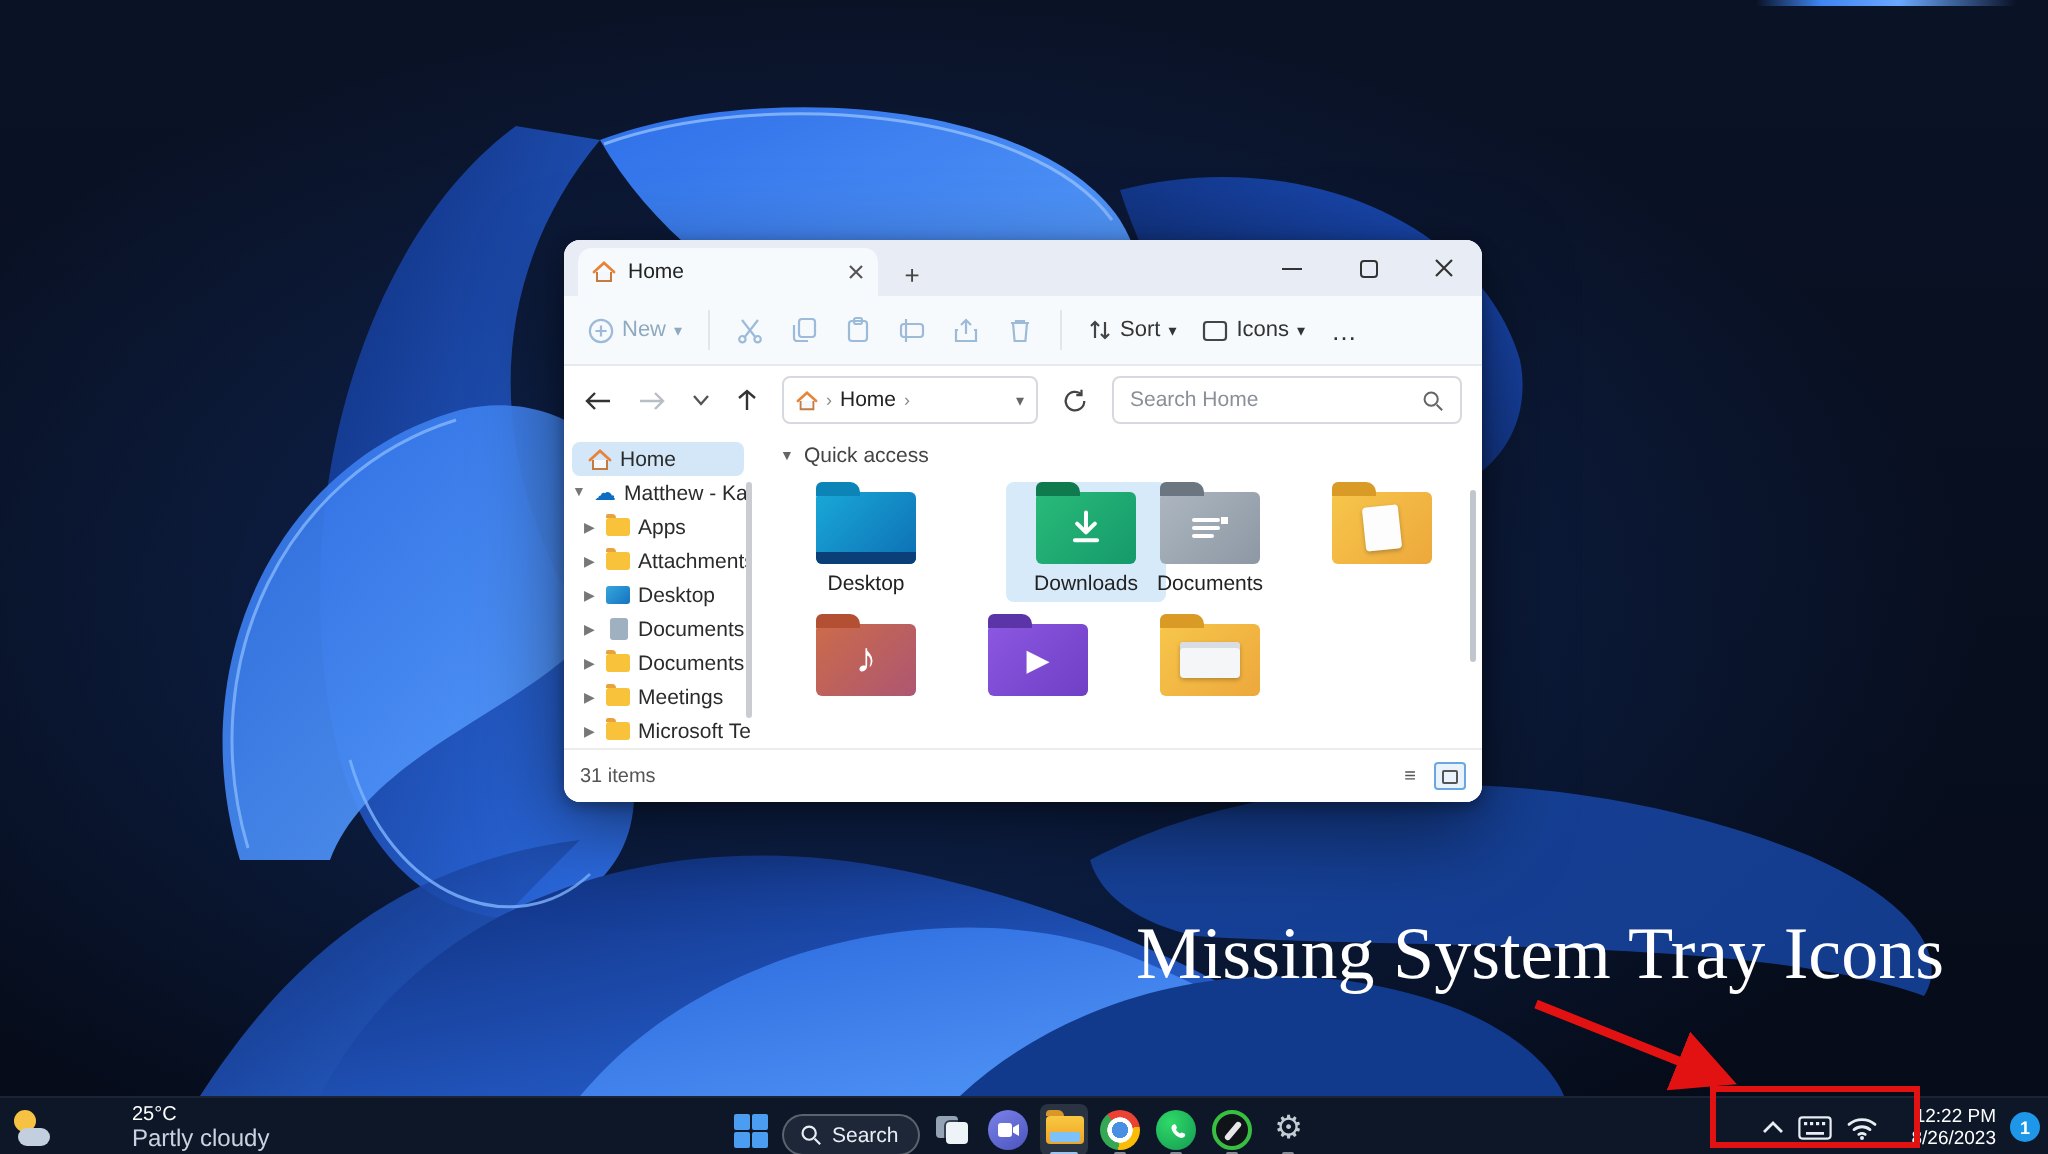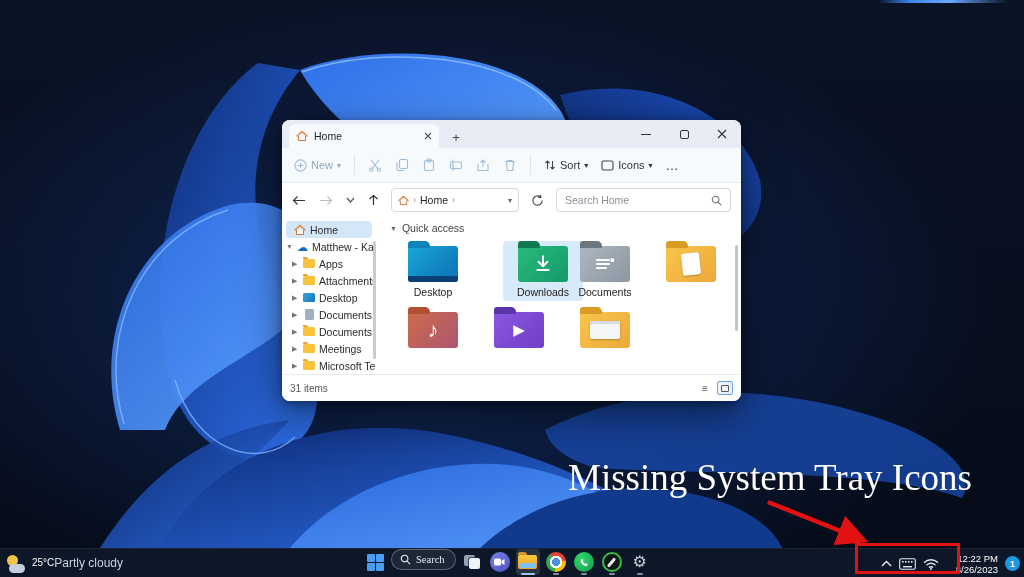--- a/index.html
+++ b/index.html
@@ -115,7 +115,7 @@
   .w-icon { position:relative; width:20px; height:18px; }
   .w-moon { position:absolute; left:1px; top:0; width:11px; height:11px; border-radius:50%; background:#f6c244; }
   .w-cloud { position:absolute; left:3px; bottom:0; width:16px; height:9px; border-radius:6px; background:#c3cede; }
-  .w-text { display:flex; flex-direction:row; line-height:10.5px; }
+  .w-text { display:flex; flex-direction:column; line-height:10.5px;margin-left:34px; }
   .w-temp { font-size:10px; color:#fff; }
   .w-cond { font-size:12px; color:#c9d3e0; }
 

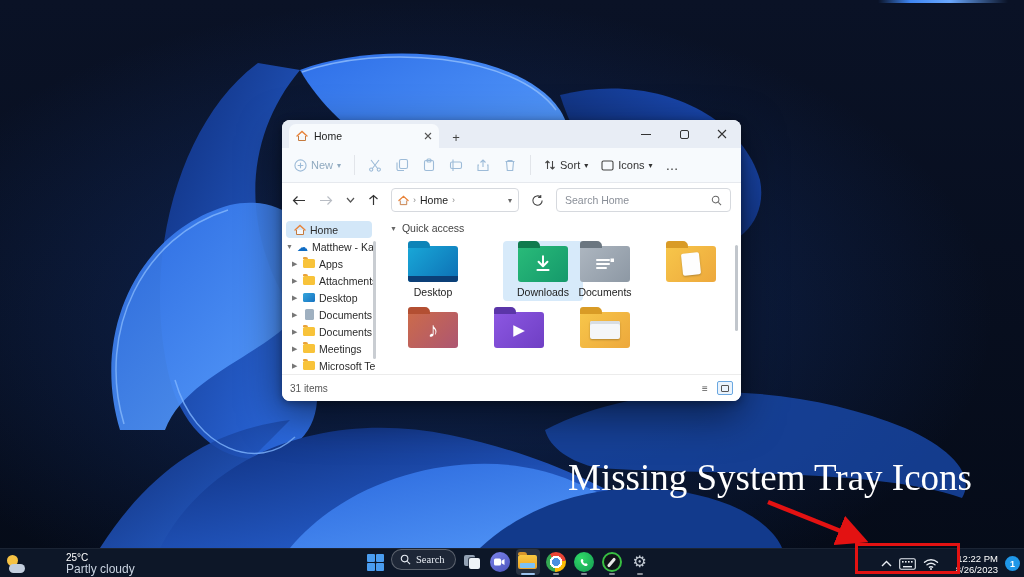--- a/index.html
+++ b/index.html
@@ -119,7 +119,7 @@
   .w-temp { font-size:10px; color:#fff; }
   .w-cond { font-size:12px; color:#c9d3e0; }
 
-  #tb-center { position:absolute; left:363px; top:0; height:29px; display:flex; align-items:flex-start; gap:4px;font-family:Liberation Serif, serif; }
+  #tb-center { position:absolute; left:363px; top:0; height:29px; display:flex; align-items:flex-end; gap:4px; }
   .tb-app { position:relative; width:24px; height:26px; display:flex; align-items:center; justify-content:center;
     border-radius:4px; }
   .tb-app .run { position:absolute; bottom:0px; left:50%; transform:translateX(-50%);

